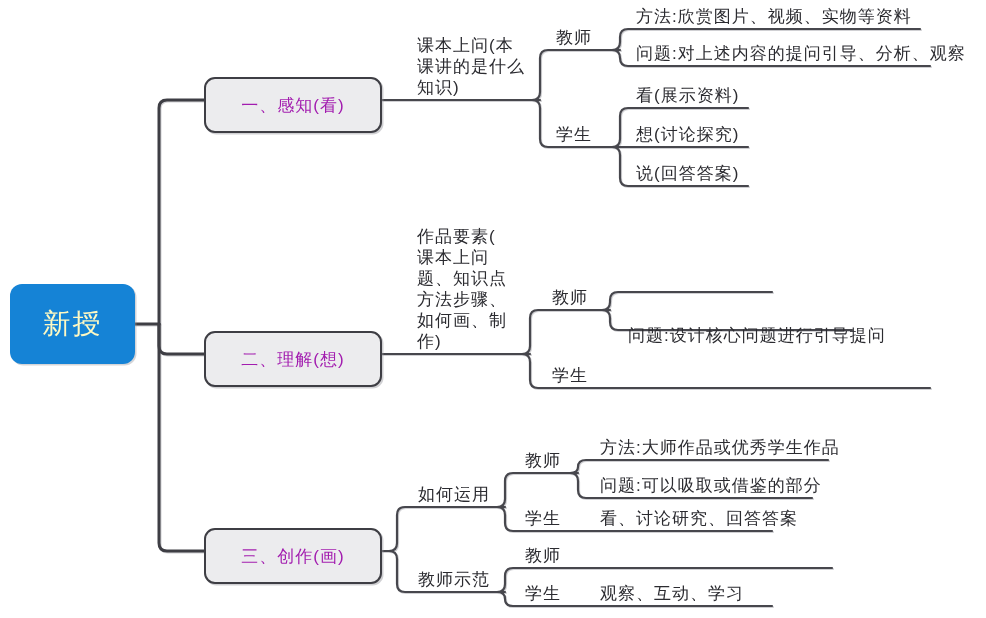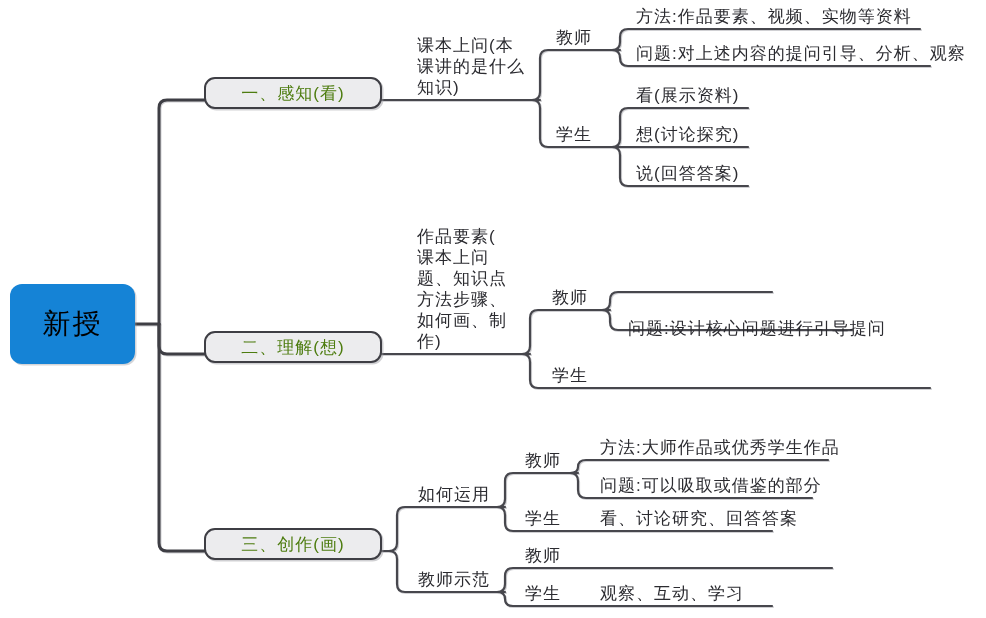--- a/index.html
+++ b/index.html
@@ -94,7 +94,7 @@
 课讲的是什么
 知识)</div>
   <div class="lbl" style="left:556px;top:27px">教师</div>
-  <div class="lbl" style="left:636px;top:6px">方法:作品要素、视频、实物等资料</div>
+  <div class="lbl" style="left:636px;top:6px">方法:欣赏图片、视频、实物等资料</div>
   <div class="lbl" style="left:636px;top:43px">问题:对上述内容的提问引导、分析、观察</div>
   <div class="lbl" style="left:556px;top:124px">学生</div>
   <div class="lbl" style="left:636px;top:85px">看(展示资料)</div>

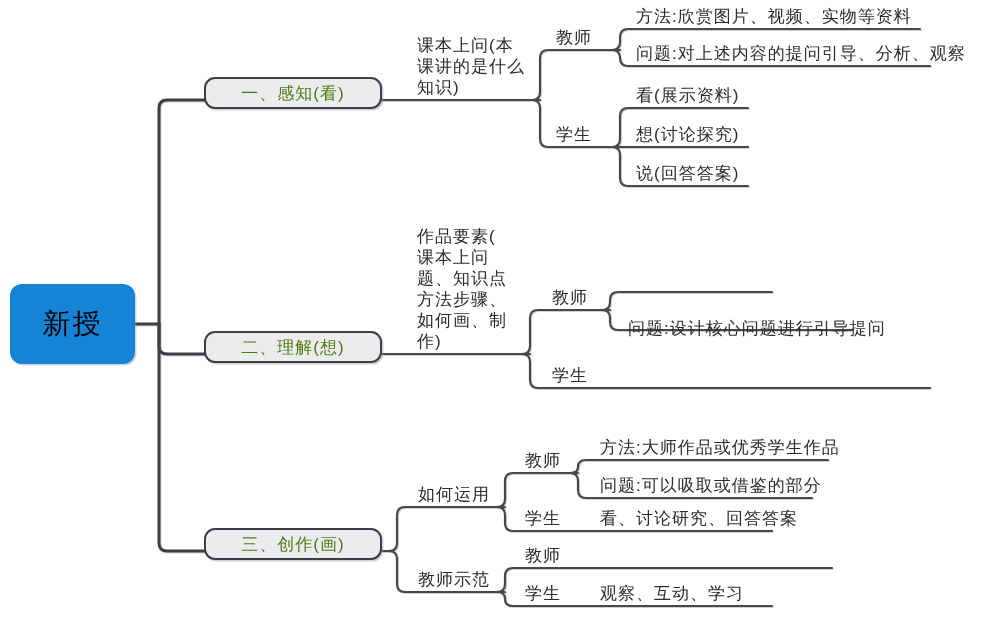--- a/index.html
+++ b/index.html
@@ -26,11 +26,11 @@
     font-size:17px;letter-spacing:1px;
   }
   .branch-node{
-    left:204px;width:178px;height:32px;
+    left:204px;width:178px;height:56px;
     background:var(--branch-bg,#ececee);
     border:2px solid var(--line-dark,#3f3f45);
     border-radius:11px;
-    color:#4d7c0f;
+    color:#a21caf;
     box-shadow:1.5px 1.5px 0 rgba(150,150,158,.45);
   }
   .root-node{

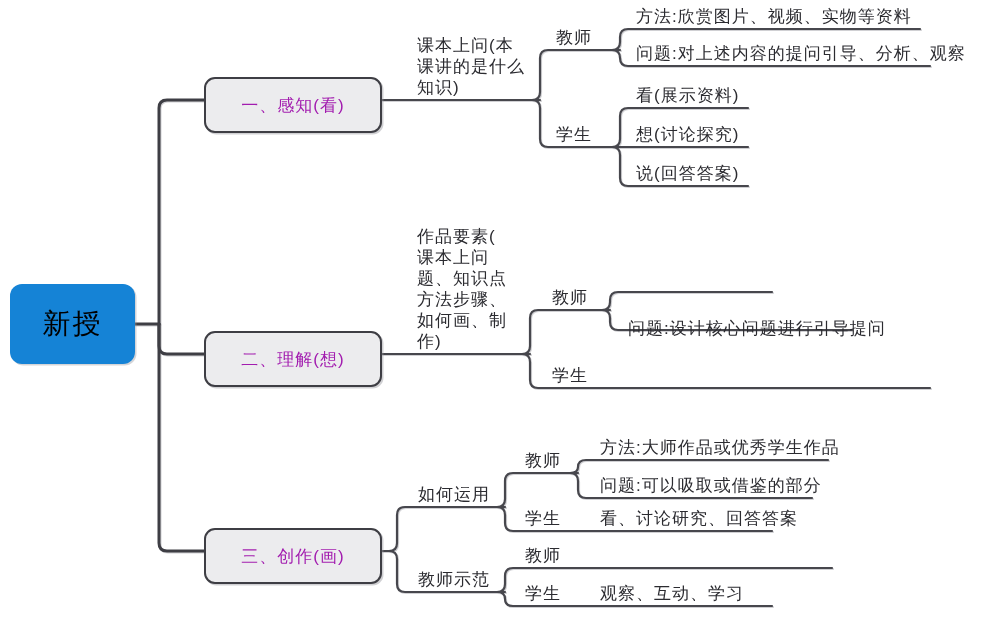--- a/index.html
+++ b/index.html
@@ -37,7 +37,7 @@
     left:10px;top:284px;width:125px;height:80px;
     background:var(--root-bg,#1583d6);
     border-radius:12px;
-    color:#000000;font-size:28px;letter-spacing:2px;
+    color:#fef9c3;font-size:28px;letter-spacing:2px;
     box-shadow:1.5px 1.5px 0 rgba(150,150,158,.4);
   }
 </style>

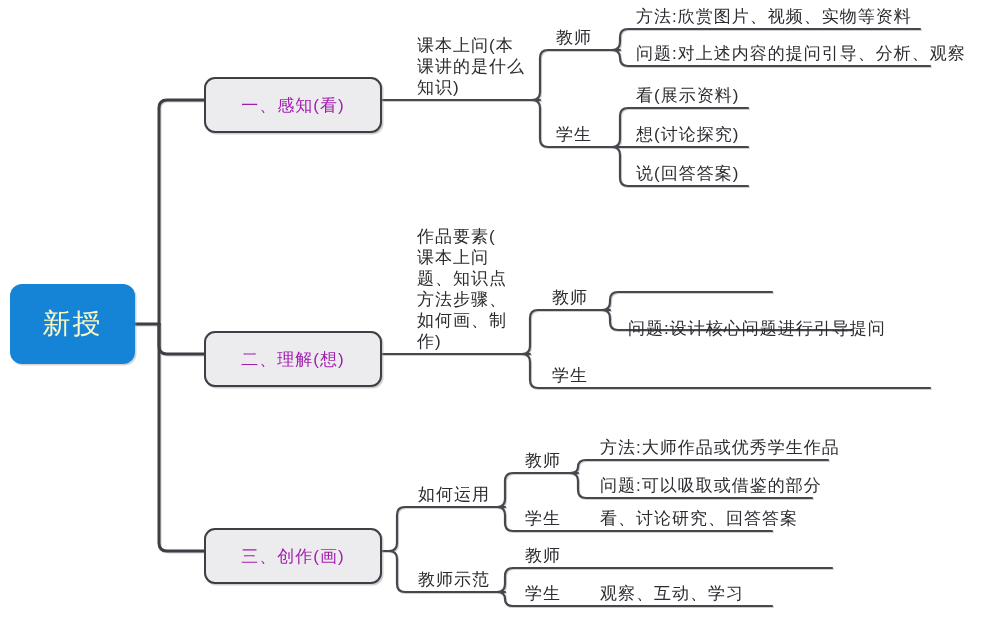--- a/index.html
+++ b/index.html
@@ -108,7 +108,7 @@
 如何画、制
 作)</div>
   <div class="lbl" style="left:552px;top:287px">教师</div>
-  <div class="lbl" style="left:628px;top:318px">问题:设计核心问题进行引导提问</div>
+  <div class="lbl" style="left:628px;top:325px">问题:设计核心问题进行引导提问</div>
   <div class="lbl" style="left:552px;top:365px">学生</div>
 
   <div class="lbl" style="left:418px;top:484px">如何运用</div>

